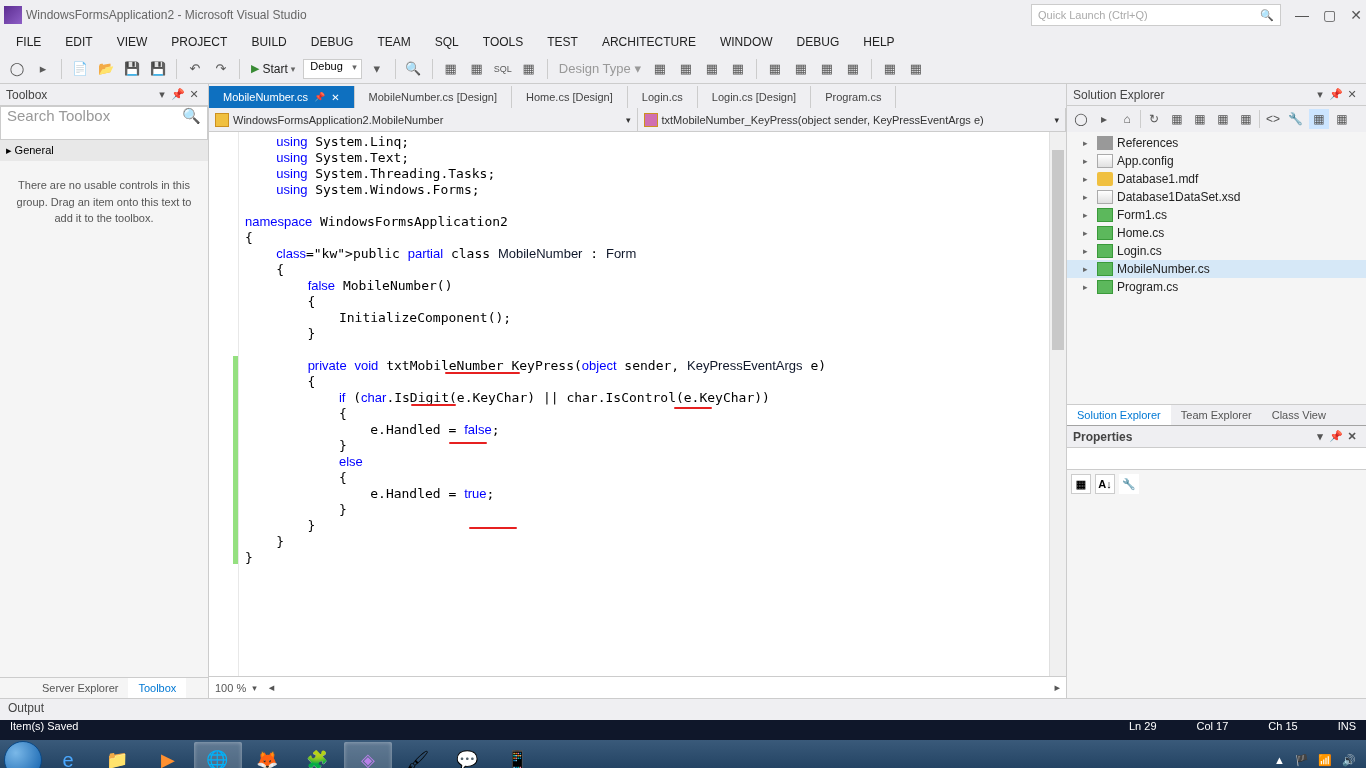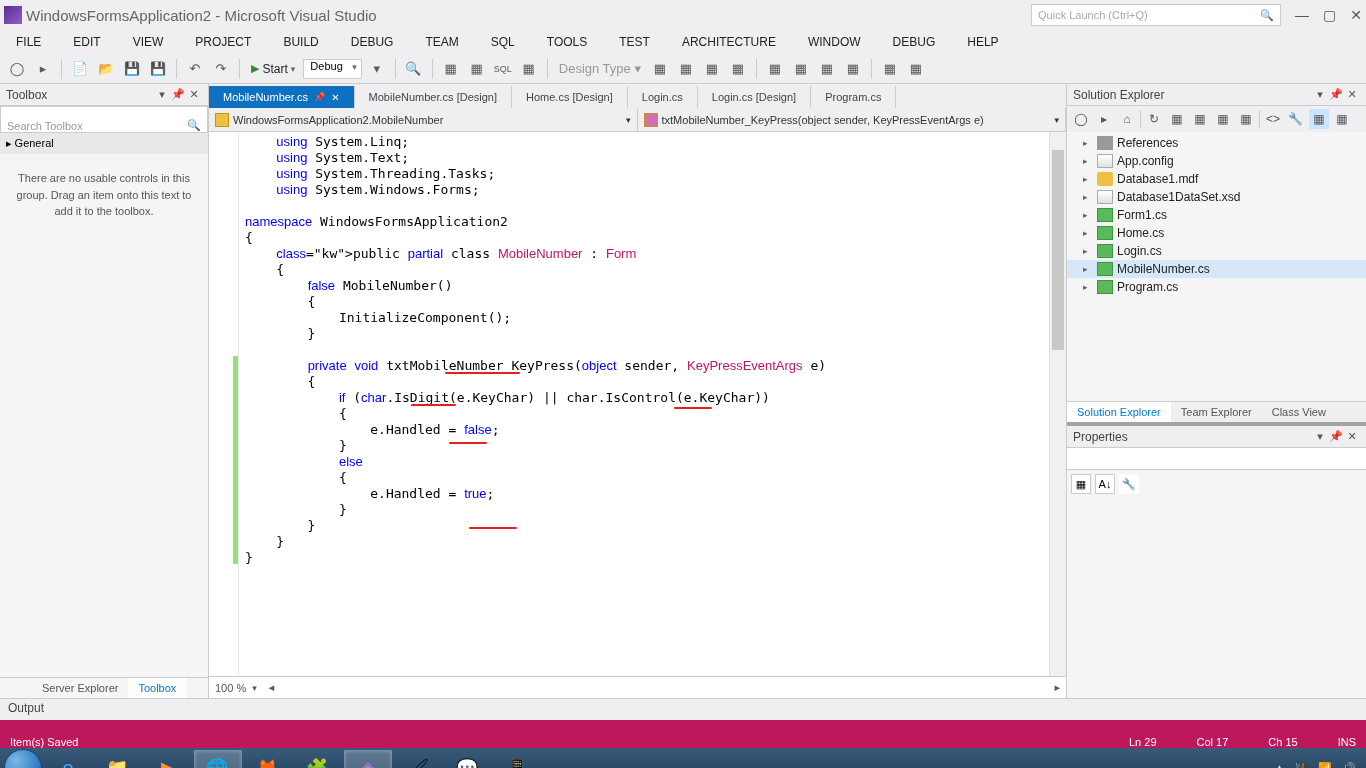--- a/index.html
+++ b/index.html
@@ -6,7 +6,7 @@
 body { width: 1366px; height: 768px; overflow: hidden; background: #fff; font-size: 12px; }
 .titlebar { height: 30px; background: #efeff2; display: flex; align-items: center; padding: 0 4px; color: #555; }
 .vs-icon { width: 18px; height: 18px; background: linear-gradient(135deg,#5c2d91,#8e5fc7); margin-right: 4px; }
-.titlebar .title { flex: 1; font-size: 15px; color: #666; }
+.titlebar .title { flex: 1; font-size: 12px; color: #666; }
 .quick-launch { width: 250px; height: 22px; border: 1px solid #ccc; background: #fff; padding: 0 6px; color: #aaa; font-size: 11px; display: flex; align-items: center; }
 .win-btns { display: flex; gap: 14px; margin-left: 14px; color: #555; font-size: 14px; }
 .menubar { height: 24px; background: #efeff2; display: flex; align-items: center; padding: 0 6px; gap: 12px; }

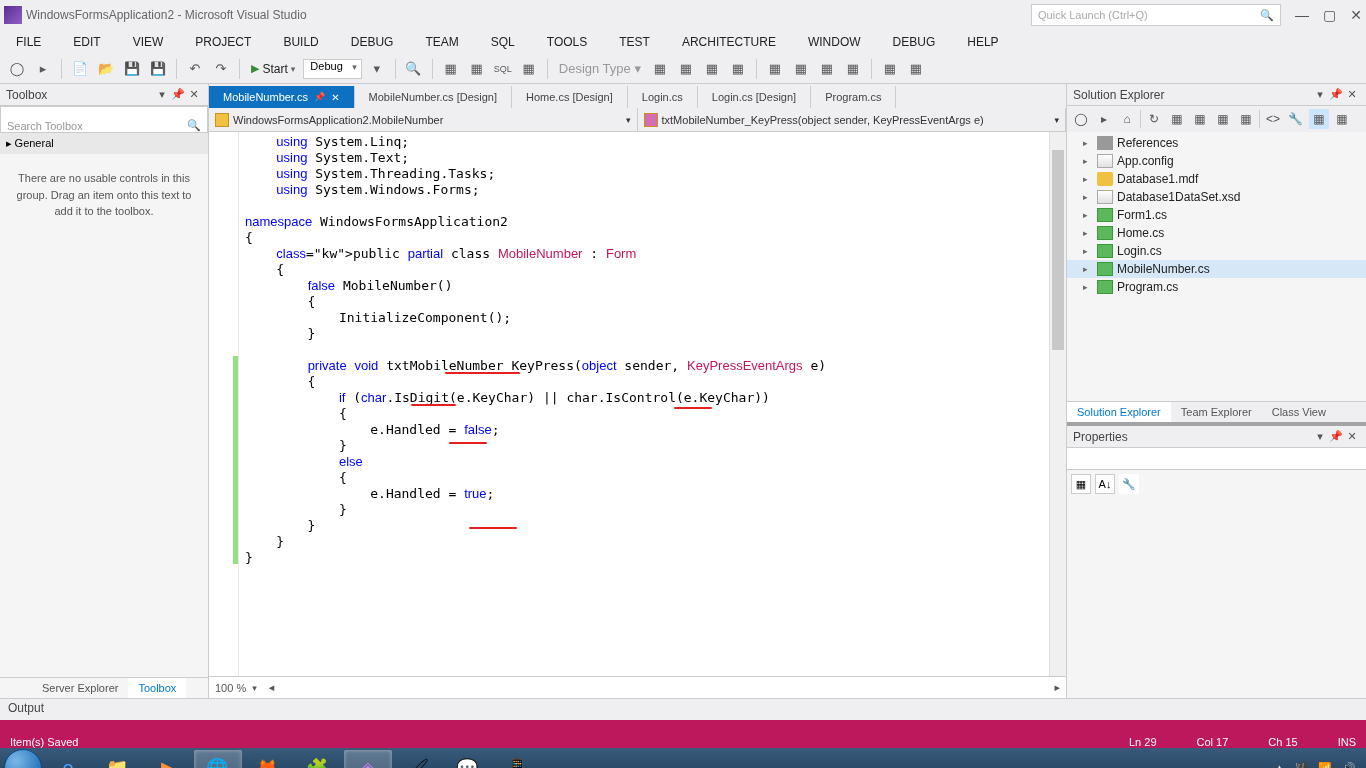--- a/index.html
+++ b/index.html
@@ -9,7 +9,7 @@
 .titlebar .title { flex: 1; font-size: 12px; color: #666; }
 .quick-launch { width: 250px; height: 22px; border: 1px solid #ccc; background: #fff; padding: 0 6px; color: #aaa; font-size: 11px; display: flex; align-items: center; }
 .win-btns { display: flex; gap: 14px; margin-left: 14px; color: #555; font-size: 14px; }
-.menubar { height: 24px; background: #efeff2; display: flex; align-items: center; padding: 0 6px; gap: 12px; }
+.menubar { height: 24px; background: #efeff2; display: flex; align-items: center; padding: 0 6px; gap: 4px; }
 .menubar span { padding: 3px 10px; font-size: 12px; color: #222; cursor: pointer; }
 .toolbar { height: 30px; background: #efeff2; border-bottom: 1px solid #ccc; display: flex; align-items: center; padding: 0 6px; gap: 4px; }
 .tbtn { width: 22px; height: 22px; display: flex; align-items: center; justify-content: center; color: #5a5a5a; font-size: 13px; }

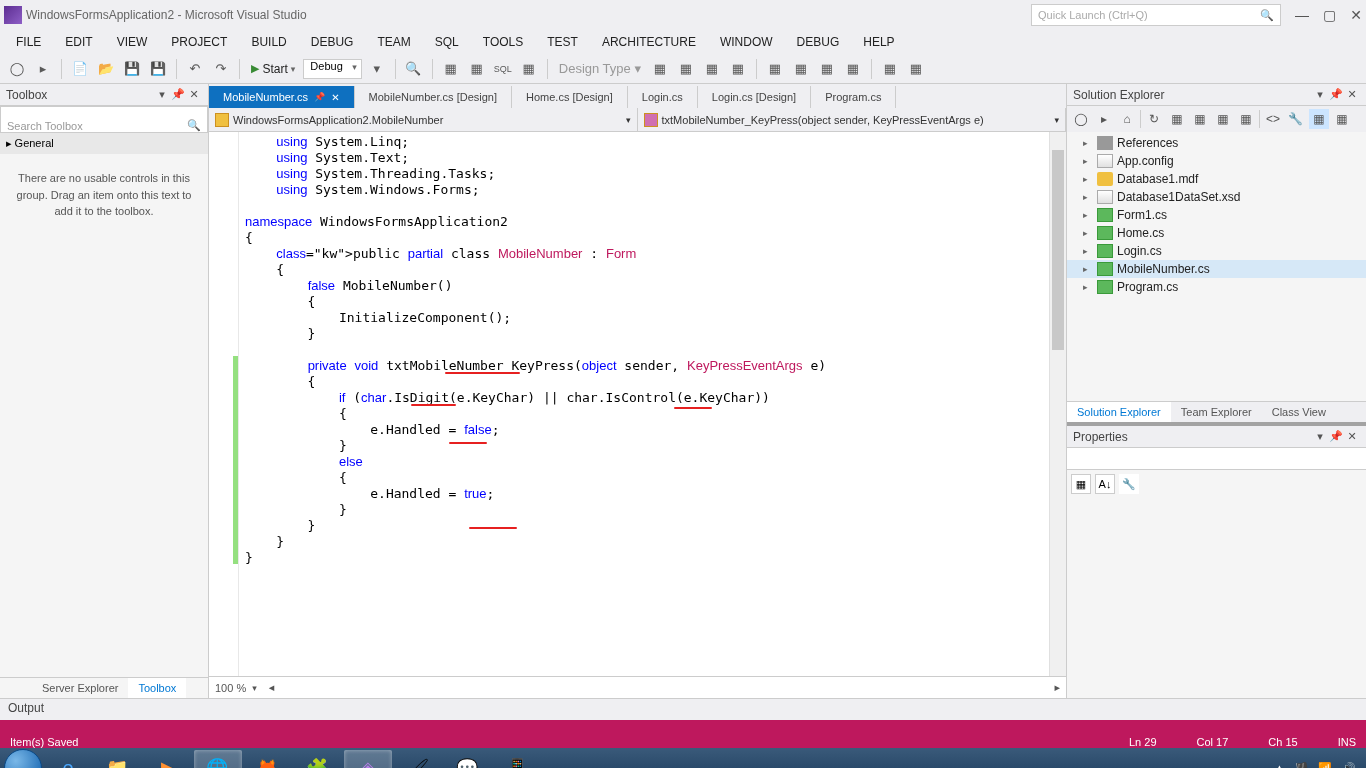--- a/index.html
+++ b/index.html
@@ -23,7 +23,7 @@
 .panel-header { height: 22px; background: #efeff2; border-bottom: 1px solid #ccc; display: flex; align-items: center; padding: 0 6px; font-size: 12px; color: #444; }
 .panel-header .sp { flex: 1; }
 .panel-header .pbtn { width: 16px; text-align: center; font-size: 11px; color: #555; }
-.search-box { height: 27px; border: 1px solid #ccc; margin: 0; background: #fff; display: flex; align-items: flex-end; padding: 0 6px; color: #999; font-size: 11px; }
+.search-box { height: 34px; border: 1px solid #ccc; margin: 0; background: #fff; display: flex; align-items: flex-start; padding: 0 6px; color: #999; font-size: 15px; }
 .general-hdr { background: #e8e8e8; padding: 4px 6px; font-size: 11px; }
 .toolbox-msg { padding: 16px 12px; text-align: center; color: #555; font-size: 11px; line-height: 1.5; }
 .bottom-tabs { display: flex; border-top: 1px solid #ccc; margin-top: auto; padding-left: 32px; }

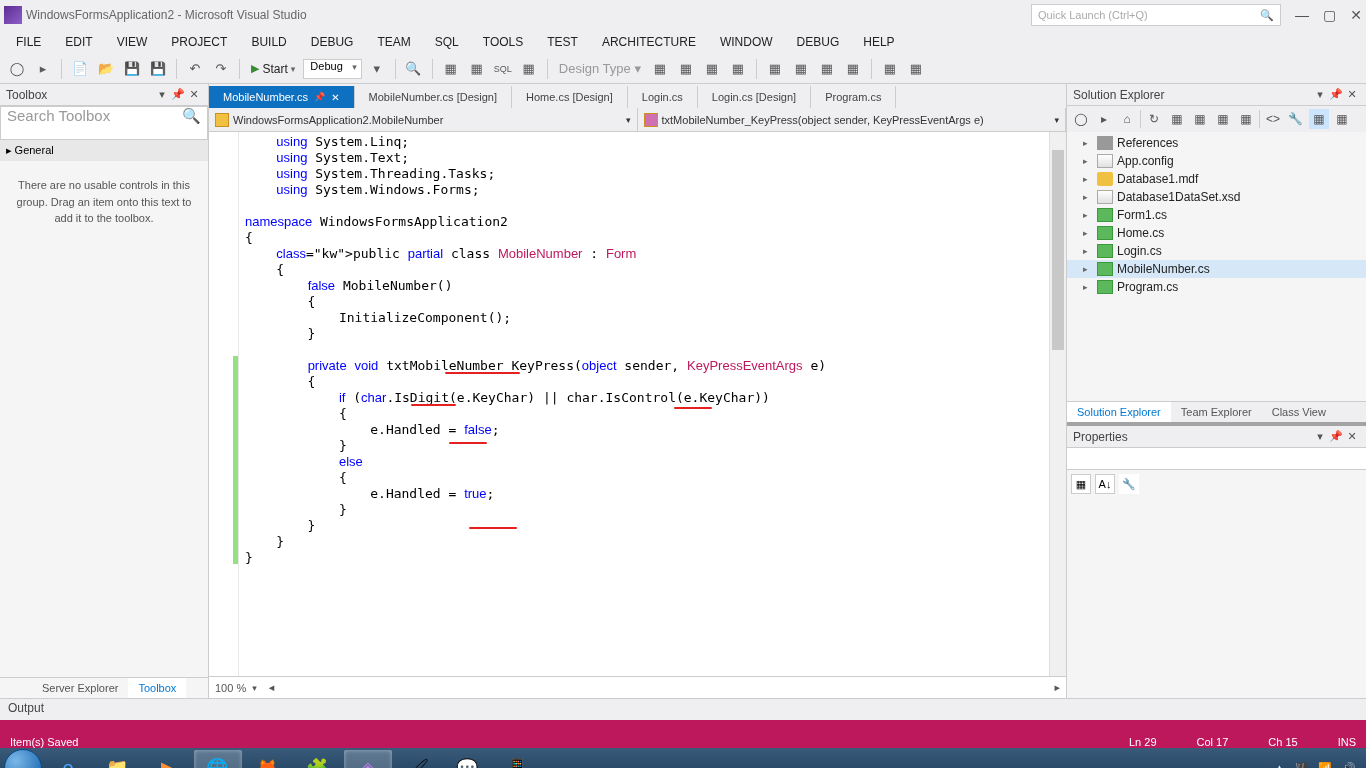--- a/index.html
+++ b/index.html
@@ -41,7 +41,7 @@
 .gutter { width: 30px; background: #fff; border-right: 1px solid #e8e8e8; }
 .code { flex: 1; font-family: Consolas, monospace; font-size: 13px; line-height: 16px; padding: 2px 6px; white-space: pre; color: #000; position: relative; }
 .kw { color: #0000ff; }
-.typ { color: #be185d; }
+.typ { color: #0f172a; }
 .change-bar { position: absolute; left: 24px; width: 5px; background: #95e080; }
 .red-underline { position: absolute; height: 2px; background: #e62020; border-radius: 2px; }
 .zoom-bar { height: 22px; border-top: 1px solid #ccc; display: flex; align-items: center; padding: 0 6px; font-size: 11px; color: #555; gap: 6px; }

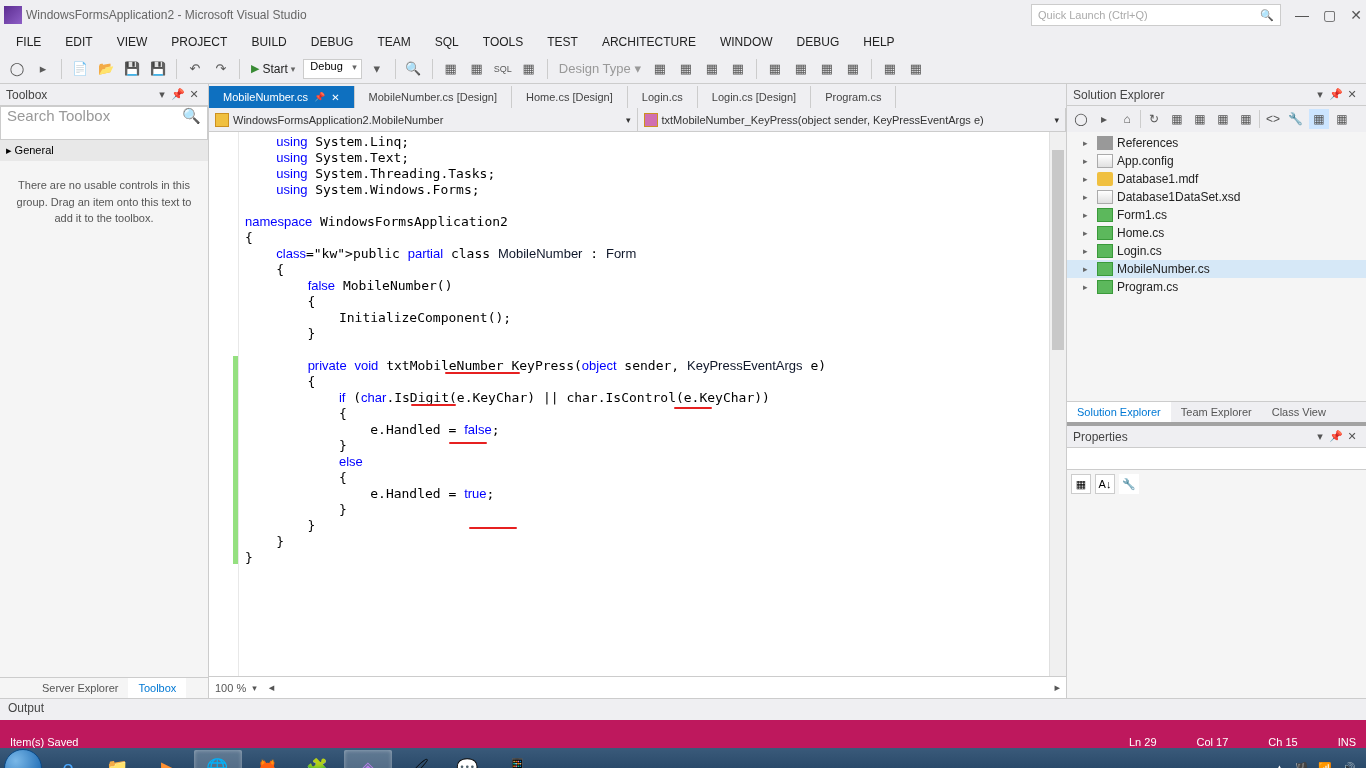--- a/index.html
+++ b/index.html
@@ -60,7 +60,7 @@
 .sol-tabs { display: flex; border-top: 1px solid #ccc; background: #efeff2; }
 .sol-tabs span { padding: 4px 10px; font-size: 11px; color: #555; }
 .sol-tabs .active { background: #fff; color: #0078d4; }
-.properties { border-top: 4px solid #a3a3a3; }
+.properties { border-top: 1px solid #a3a3a3; font-weight: bold; }
 .prop-body { height: 200px; background: #f5f5f5; padding: 4px; }
 .prop-tools { display: flex; gap: 4px; padding: 4px; }
 .prop-tools span { width: 20px; height: 20px; border: 1px solid #ccc; display: flex; align-items: center; justify-content: center; font-size: 11px; background: #fff; }

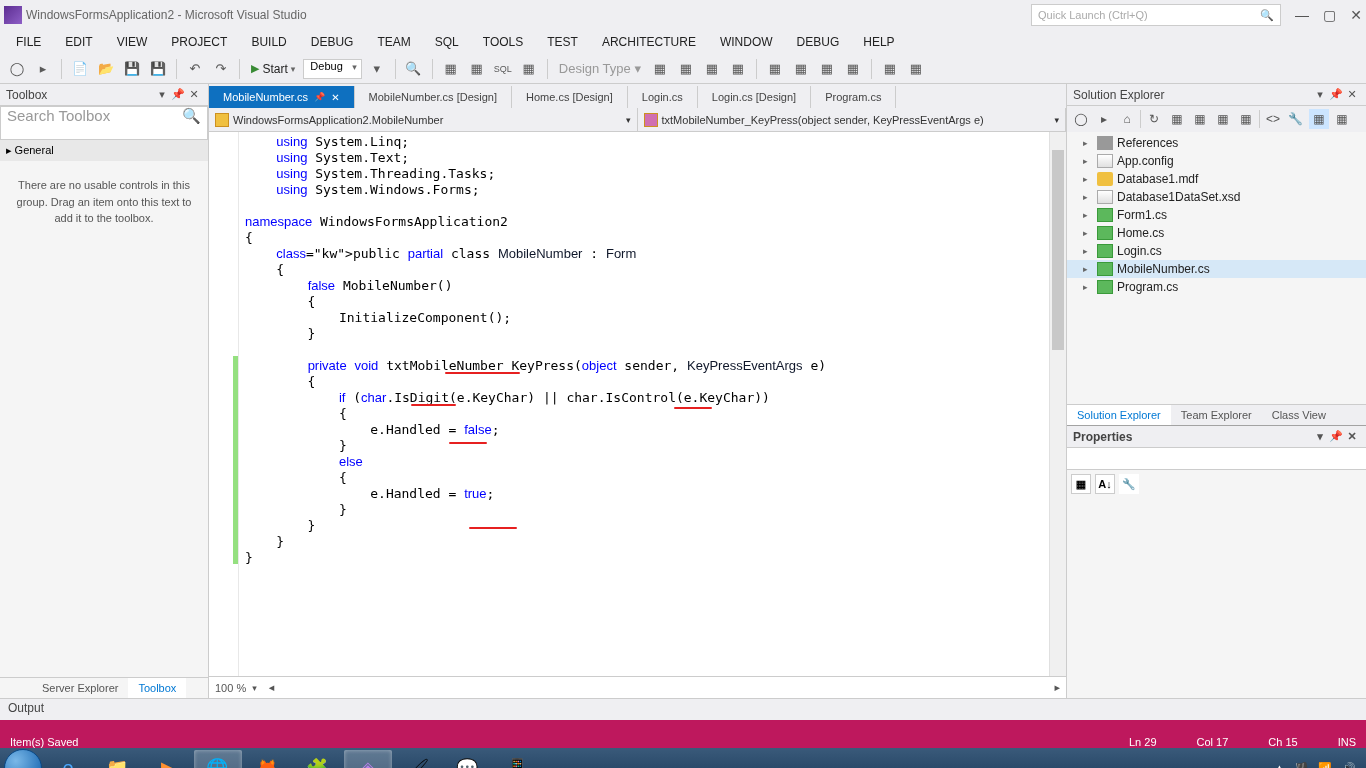--- a/index.html
+++ b/index.html
@@ -65,7 +65,7 @@
 .prop-tools { display: flex; gap: 4px; padding: 4px; }
 .prop-tools span { width: 20px; height: 20px; border: 1px solid #ccc; display: flex; align-items: center; justify-content: center; font-size: 11px; background: #fff; }
 .output-bar { height: 22px; background: #efeff2; border-top: 1px solid #ccc; padding: 2px 8px; font-size: 12px; color: #444; }
-.status-bar { height: 28px; background: #be185d; color: #fff; display: flex; align-items: flex-end; padding: 0 10px; font-size: 11px; }
+.status-bar { height: 20px; background: #0f172a; color: #fff; display: flex; align-items: flex-start; padding: 0 10px; font-size: 11px; }
 .status-bar .sp { flex: 1; }
 .status-bar span { margin-right: 40px; }
 .taskbar { height: 40px; background: linear-gradient(#3a5a7a,#1a3a5a); display: flex; align-items: center; padding: 0 4px; gap: 2px; }

